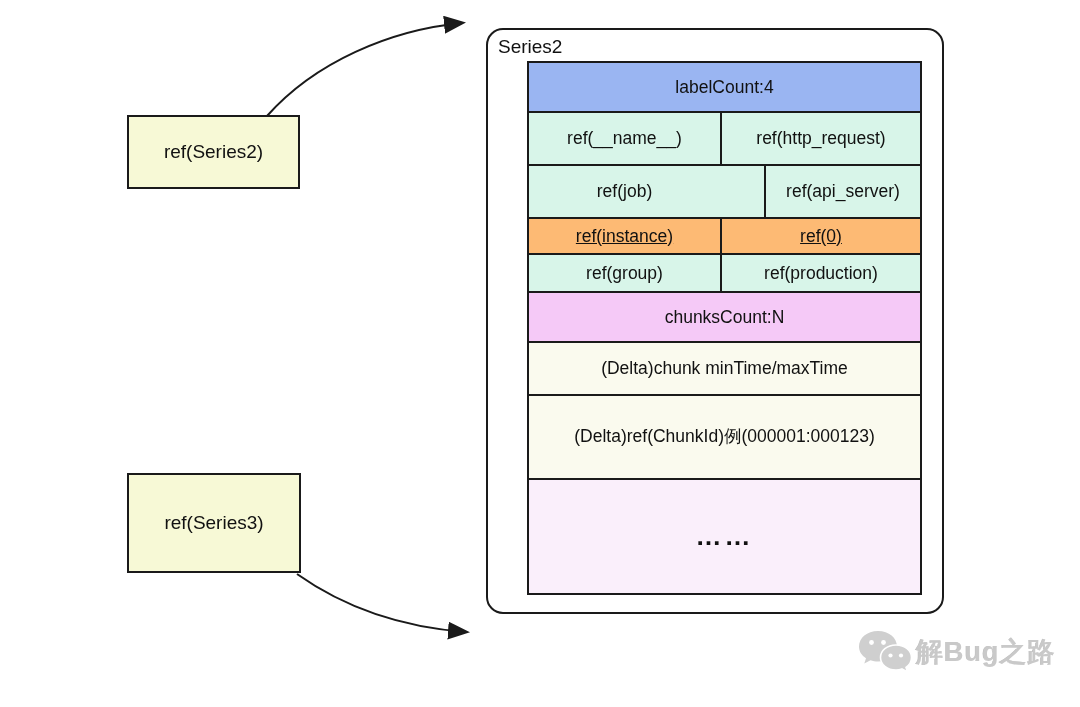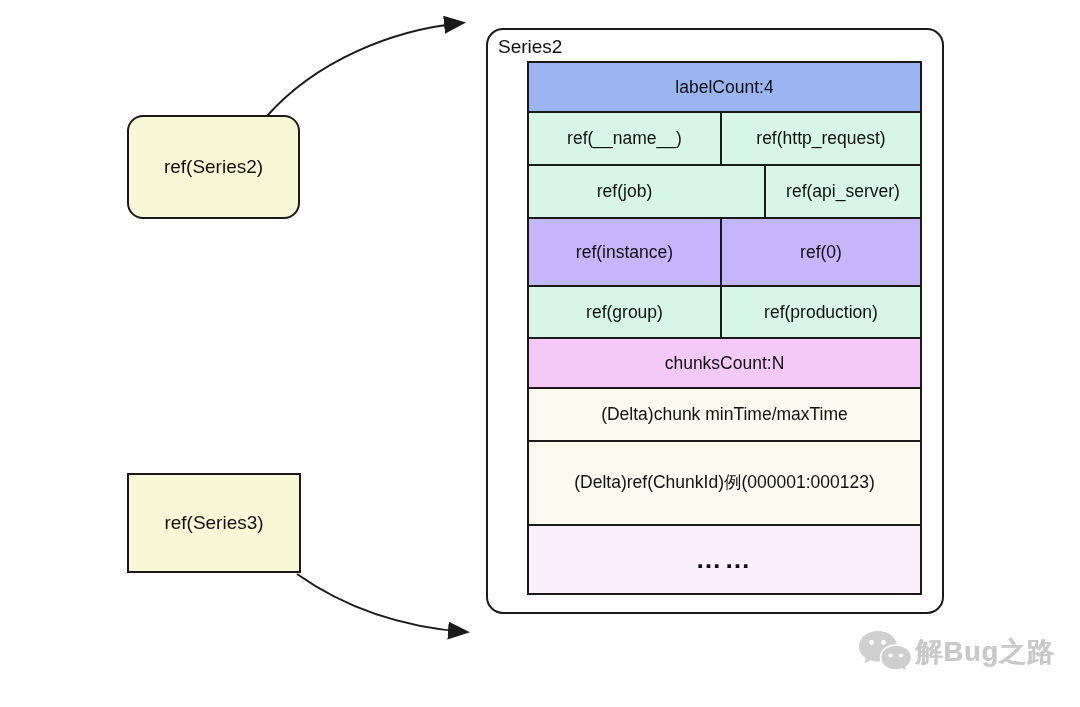--- a/index.html
+++ b/index.html
@@ -27,7 +27,7 @@
     font-size: 19px;
     box-sizing: border-box;
   }
-  .ybox-1 { left: 127px; top: 115px; width: 173px; height: 104px; border-radius: 16px; }
+  .ybox-1 { left: 127px; top: 115px; width: 173px; height: 74px; }
   .ybox-2 { left: 127px; top: 473px; width: 174px; height: 100px; }
   .container {
     position: absolute;

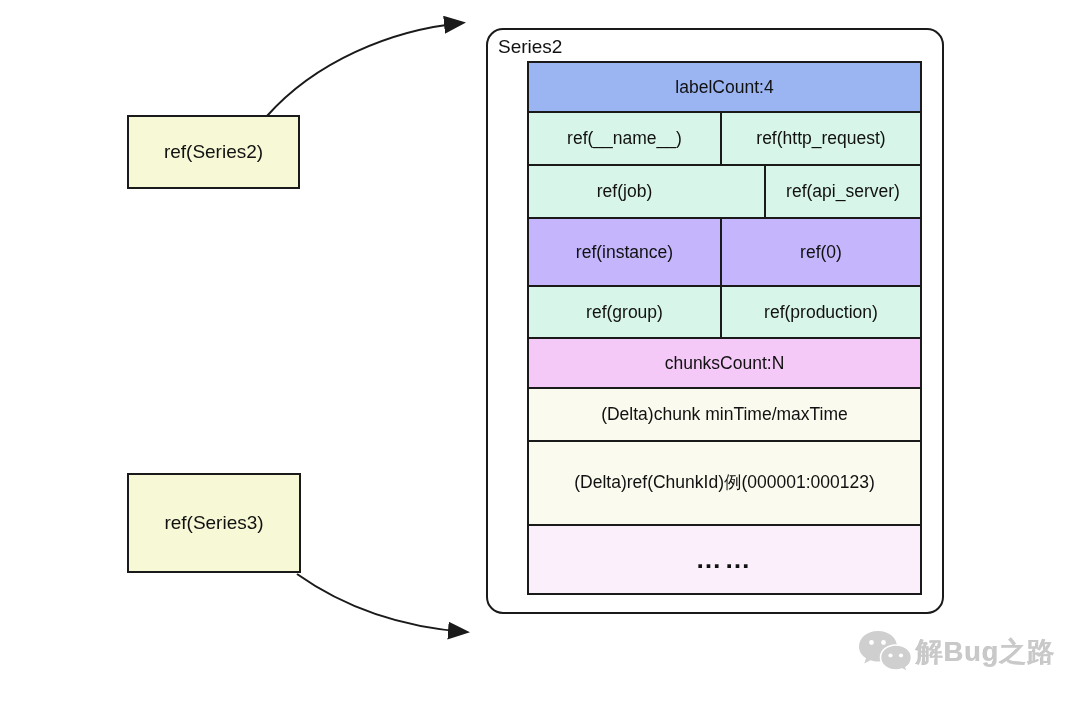--- a/index.html
+++ b/index.html
@@ -144,7 +144,7 @@
         <div class="cell right">ref(api_server)</div>
       </div>
 
-      <div class="drow" style="height: 68px; background-color: #c4b5fd;">
+      <div class="drow" style="height: 36px; background-color: #fdba74; text-decoration: underline;">
         <div class="cell left">ref(instance)</div>
         <div class="cell right">ref(0)</div>
       </div>

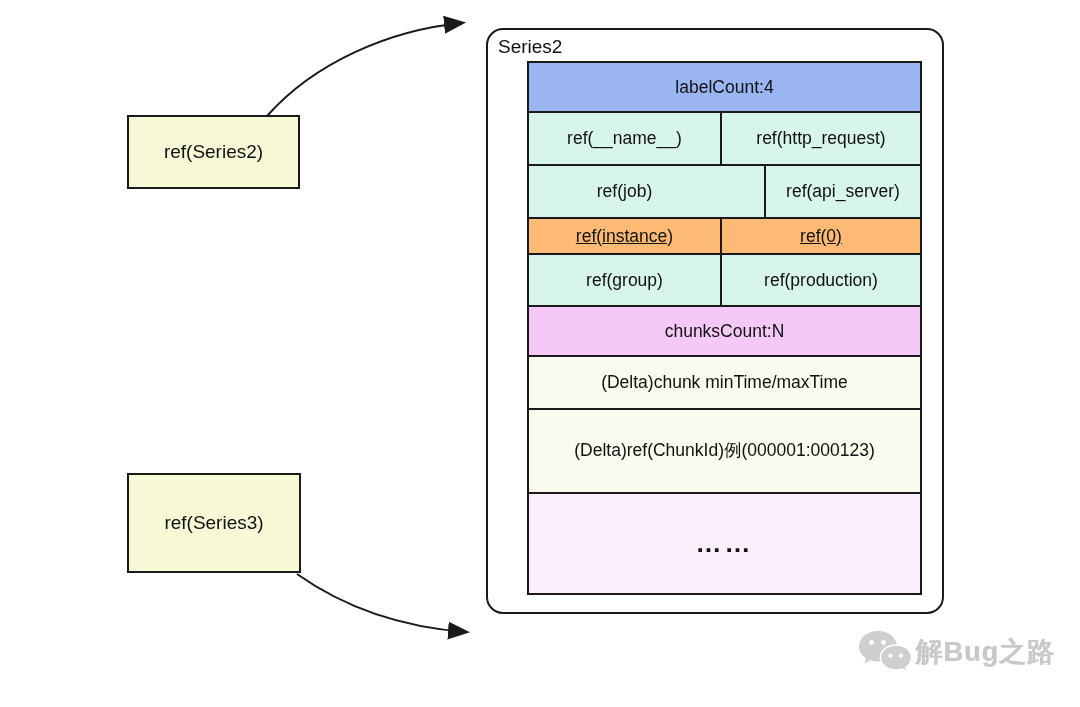--- a/index.html
+++ b/index.html
@@ -149,7 +149,7 @@
         <div class="cell right">ref(0)</div>
       </div>
 
-      <div class="drow" style="height: 52px; background-color: rgb(216, 245, 233);">
+      <div class="drow" style="height: 38px; background-color: rgb(216, 245, 233);">
         <div class="cell left">ref(group)</div>
         <div class="cell right">ref(production)</div>
       </div>

